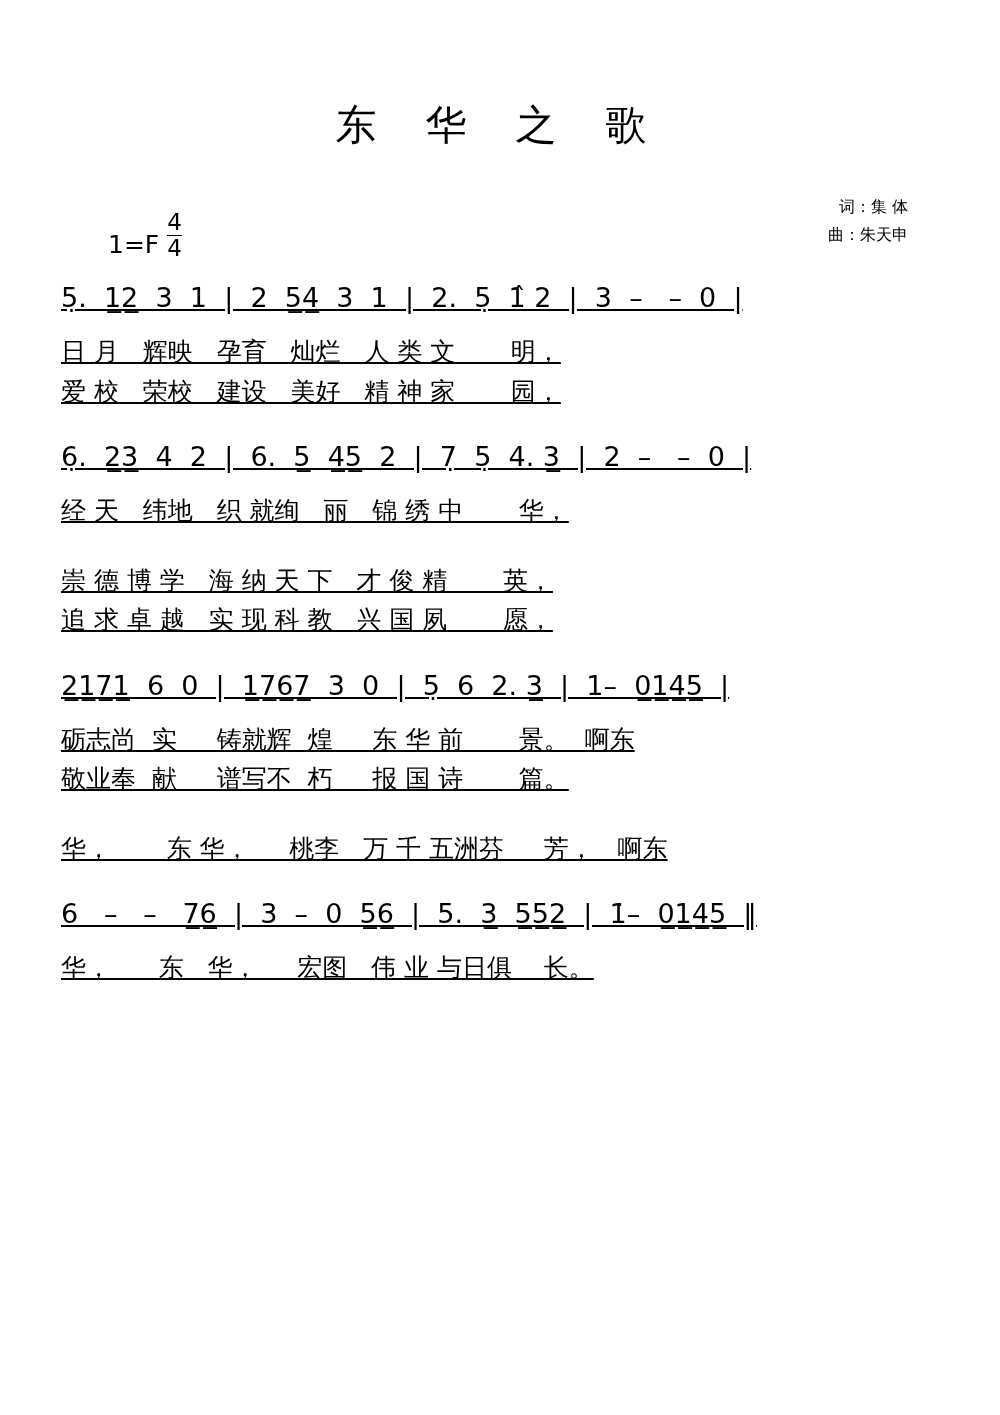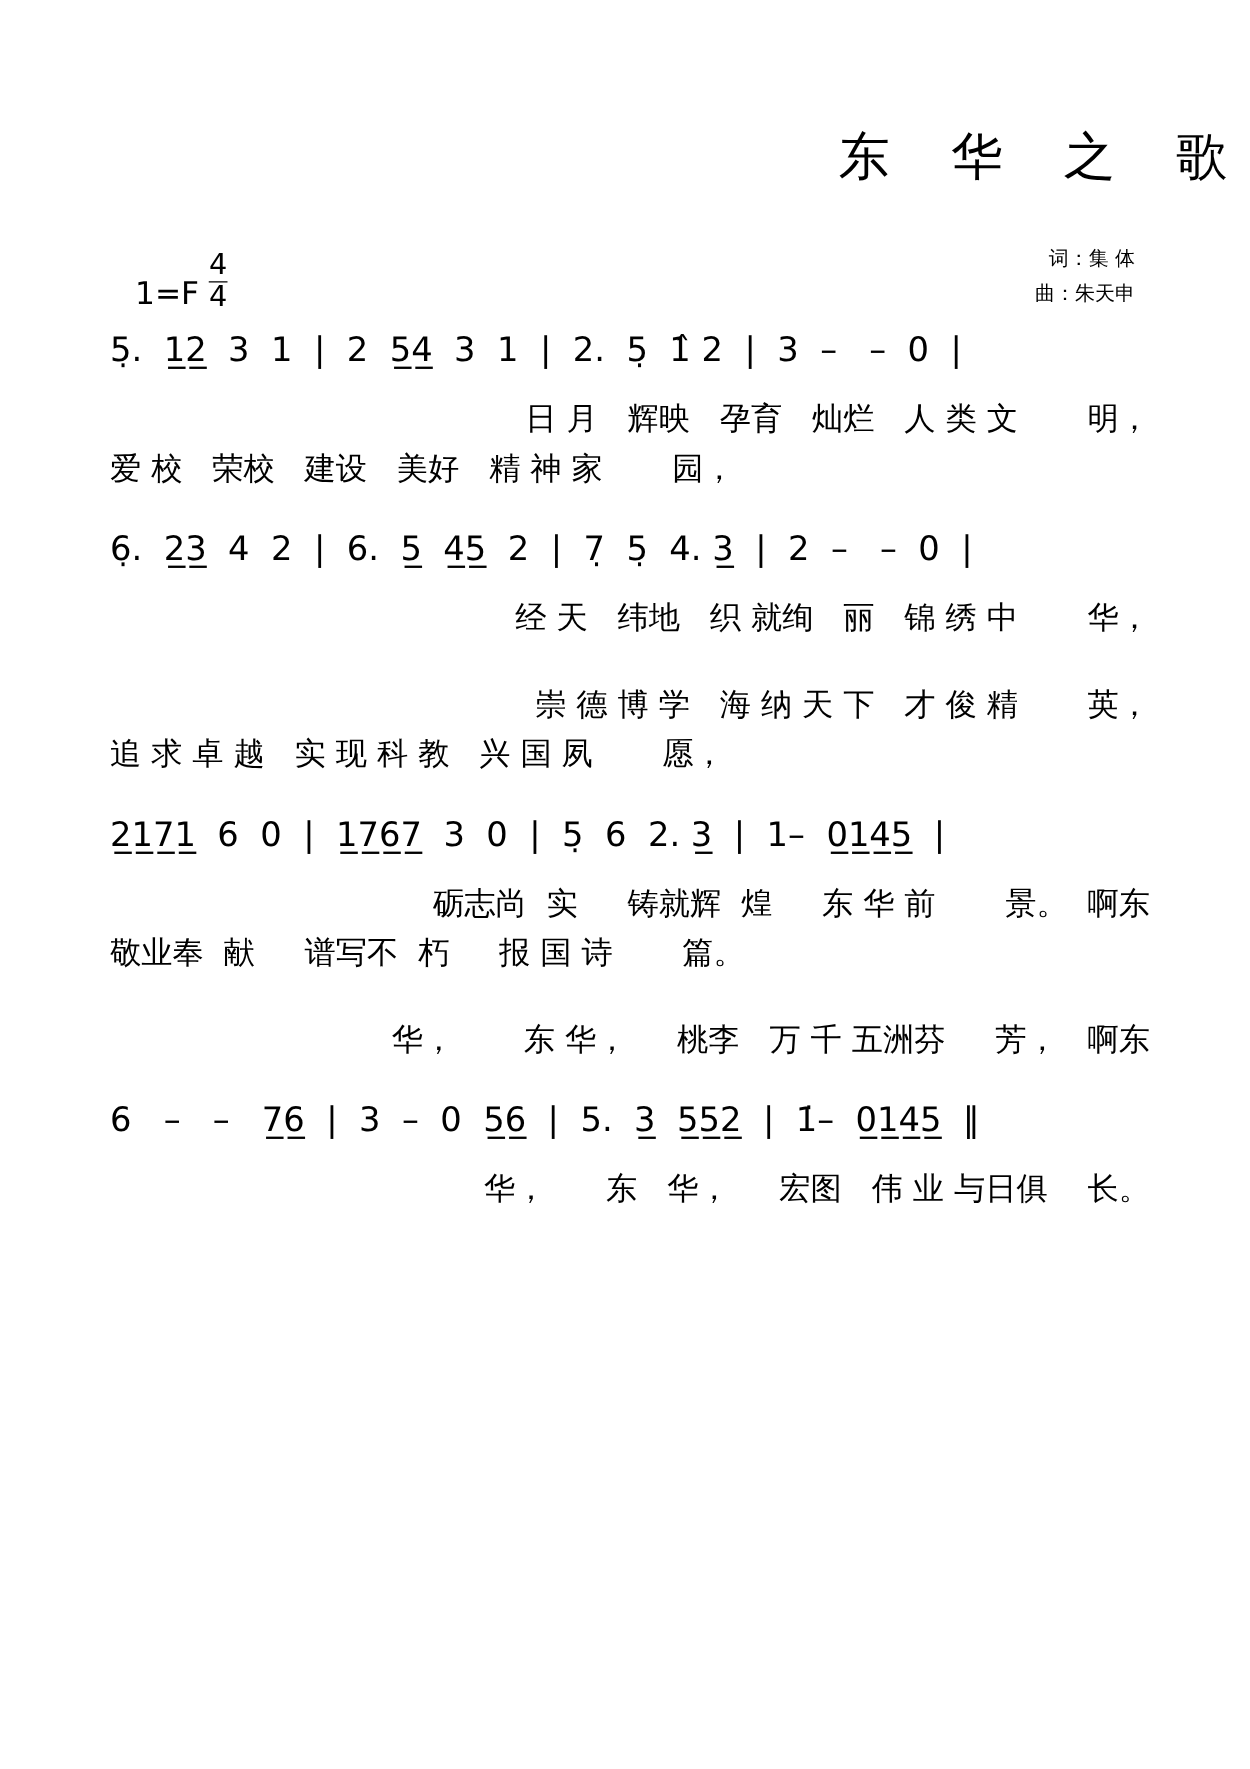--- a/index.html
+++ b/index.html
@@ -22,7 +22,7 @@
   }
   
   .title {
-    text-align: right;
+    text-align: center;
     font-size: 41px;
     letter-spacing: 18px;
     margin-top: 98px;

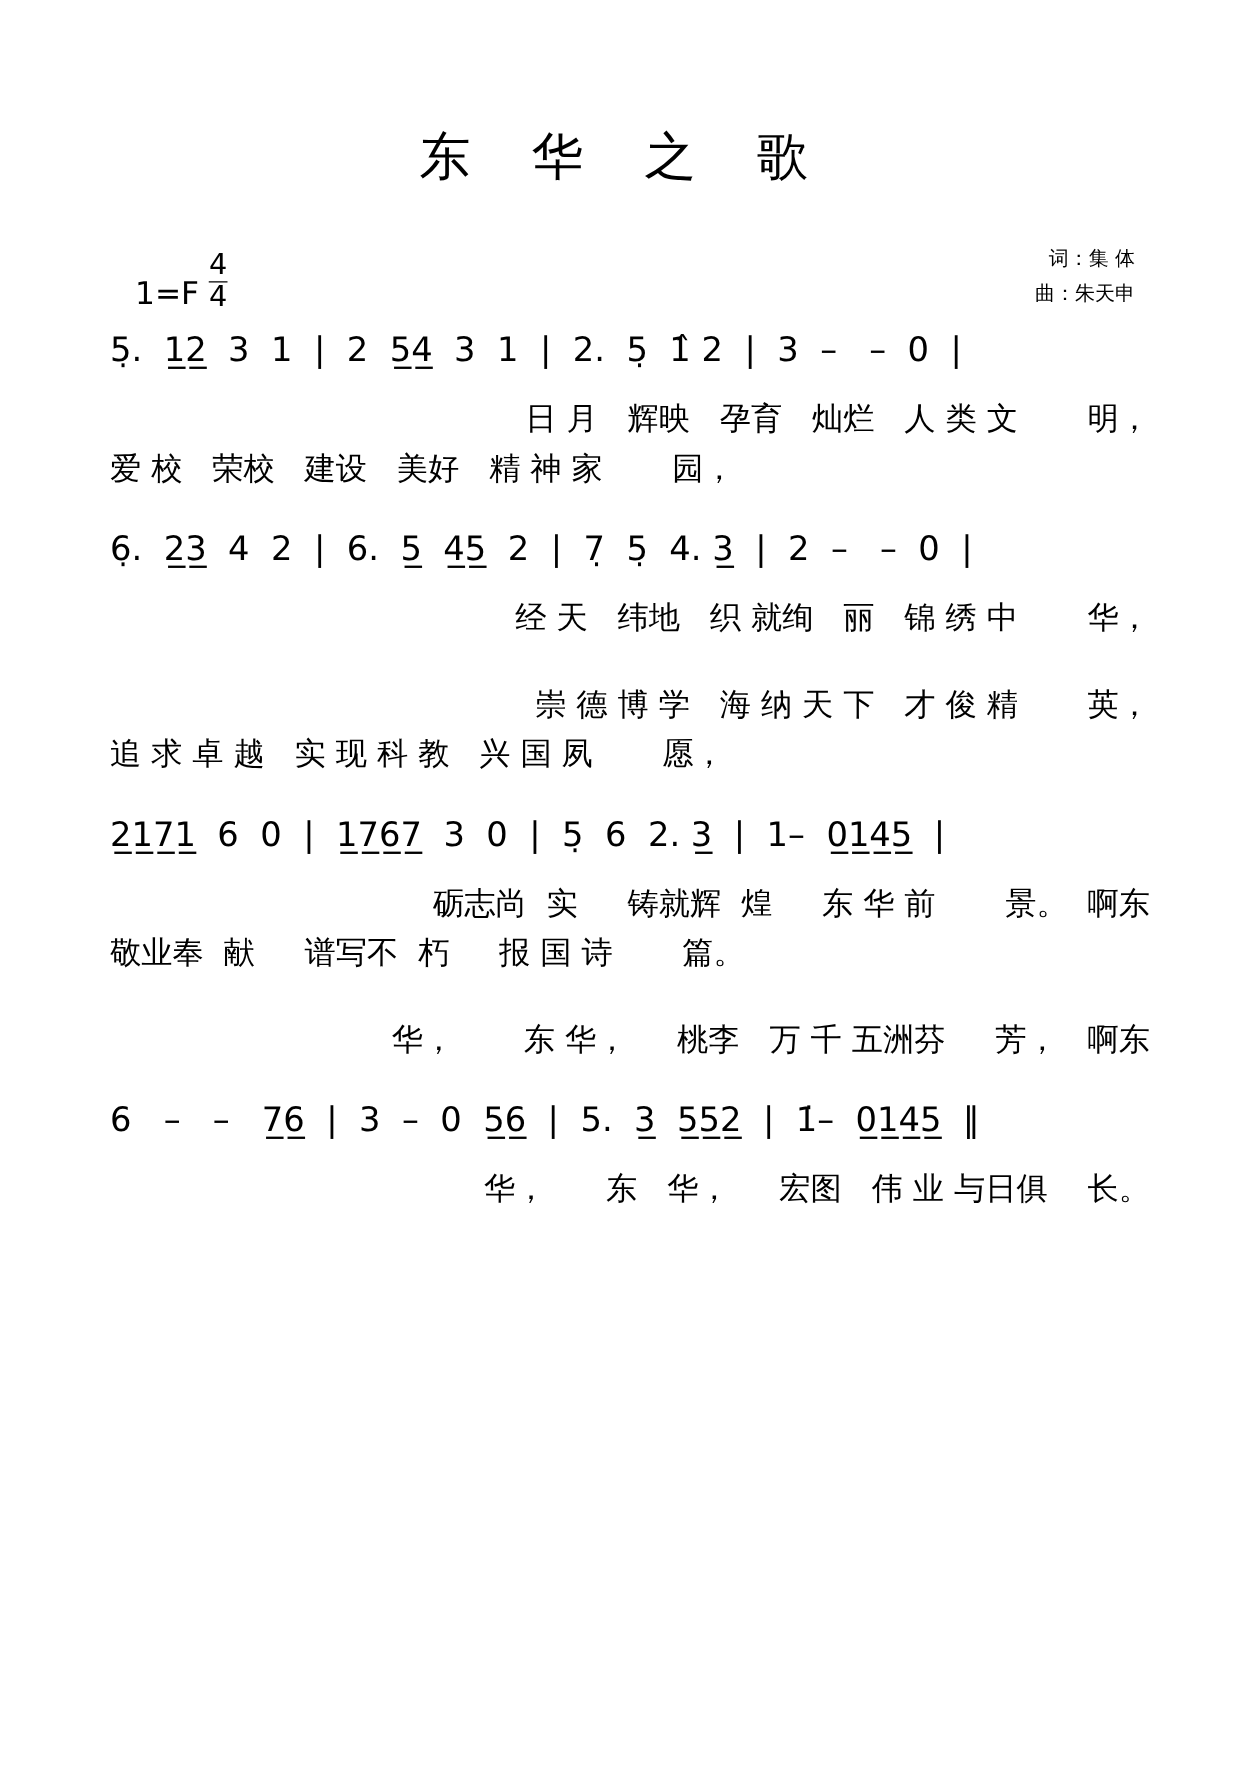--- a/index.html
+++ b/index.html
@@ -38,7 +38,7 @@
   .key-sig {
     position: absolute;
     left: 108px;
-    top: 12px;
+    top: 22px;
     font-size: 25px;
     font-family: "DejaVu Sans", sans-serif;
     display: flex;

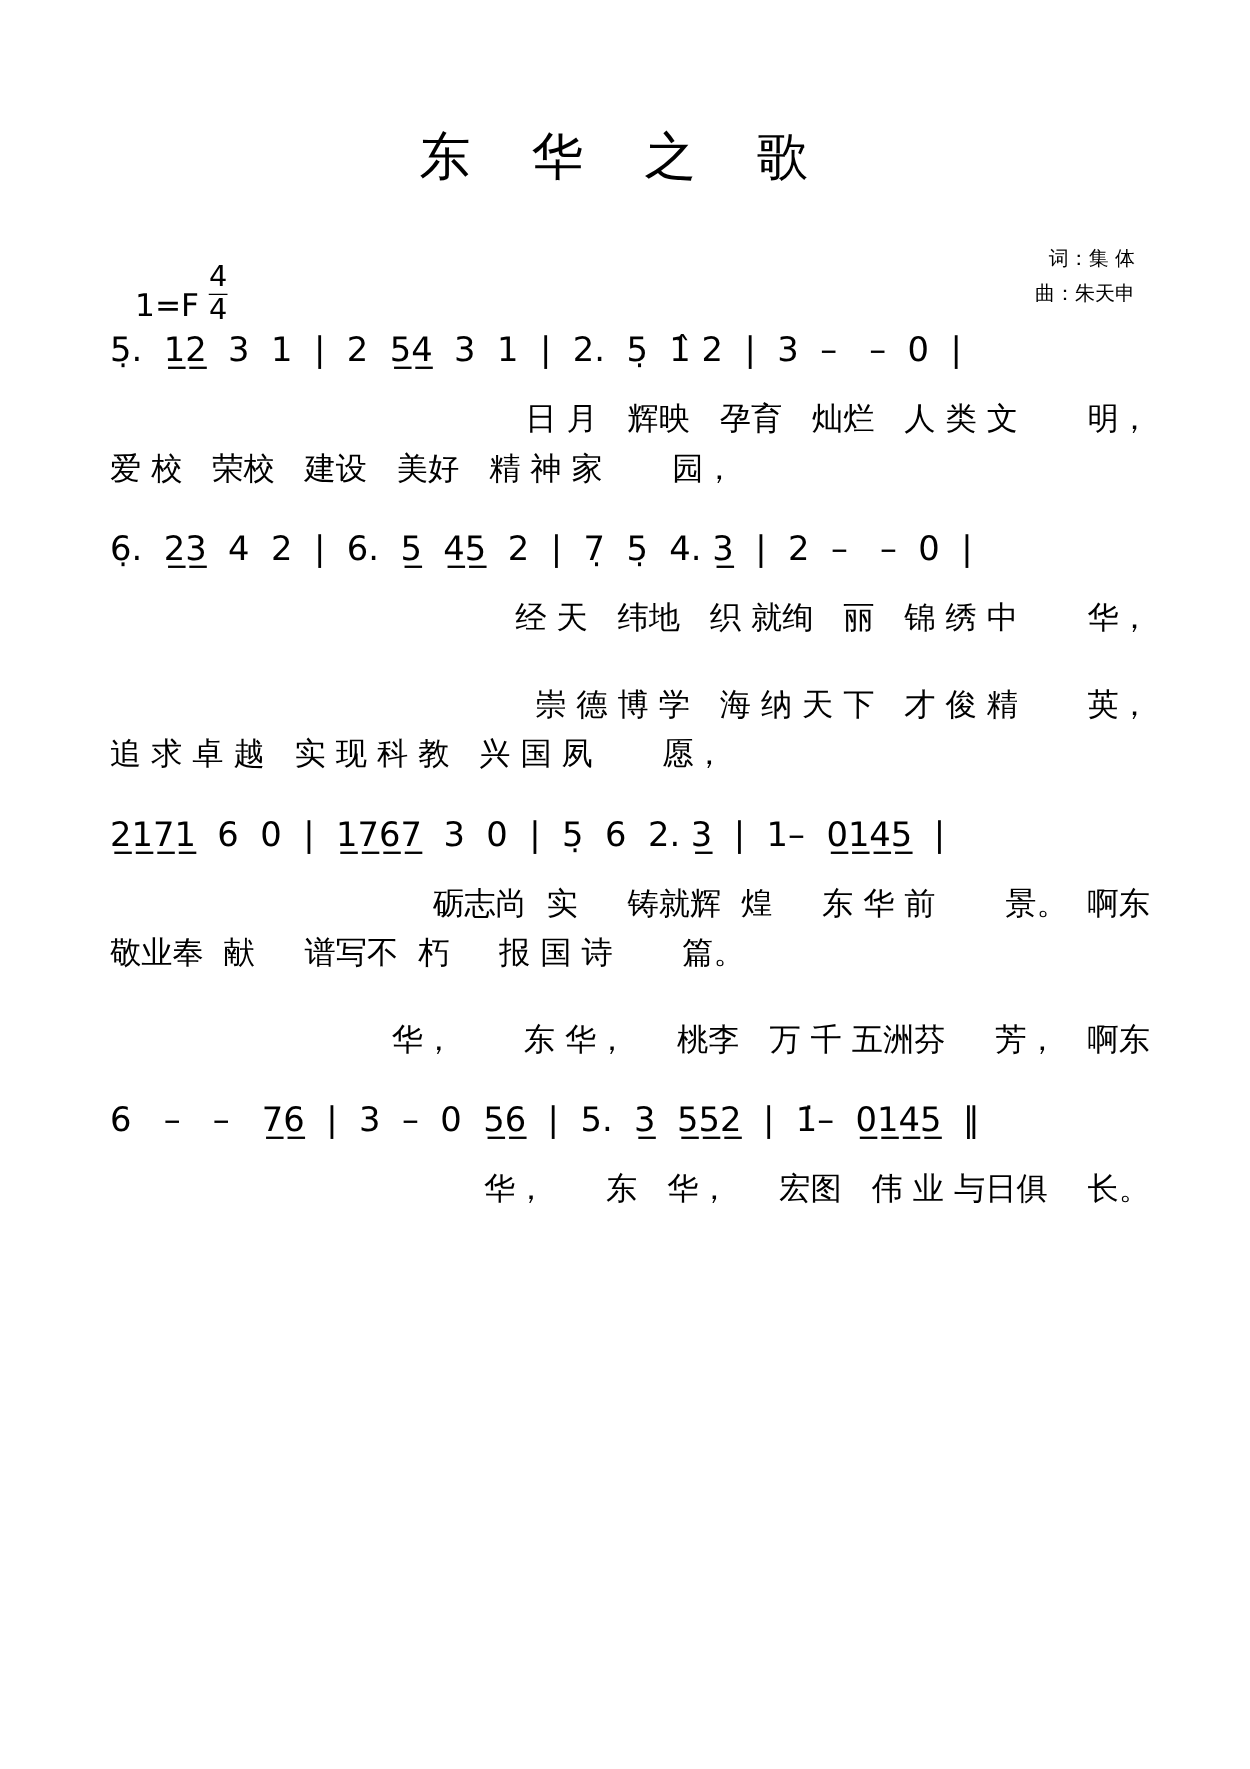--- a/index.html
+++ b/index.html
@@ -66,9 +66,10 @@
   }
   
   .systems {
-    margin-top: 6px;
-    padding-left: 88px;
+    margin-top: 23px;
+    padding-left: 61px;
     padding-right: 80px;
+    text-decoration: underline;
   }
   .system { margin-bottom: 30px; }
   .notes-line {

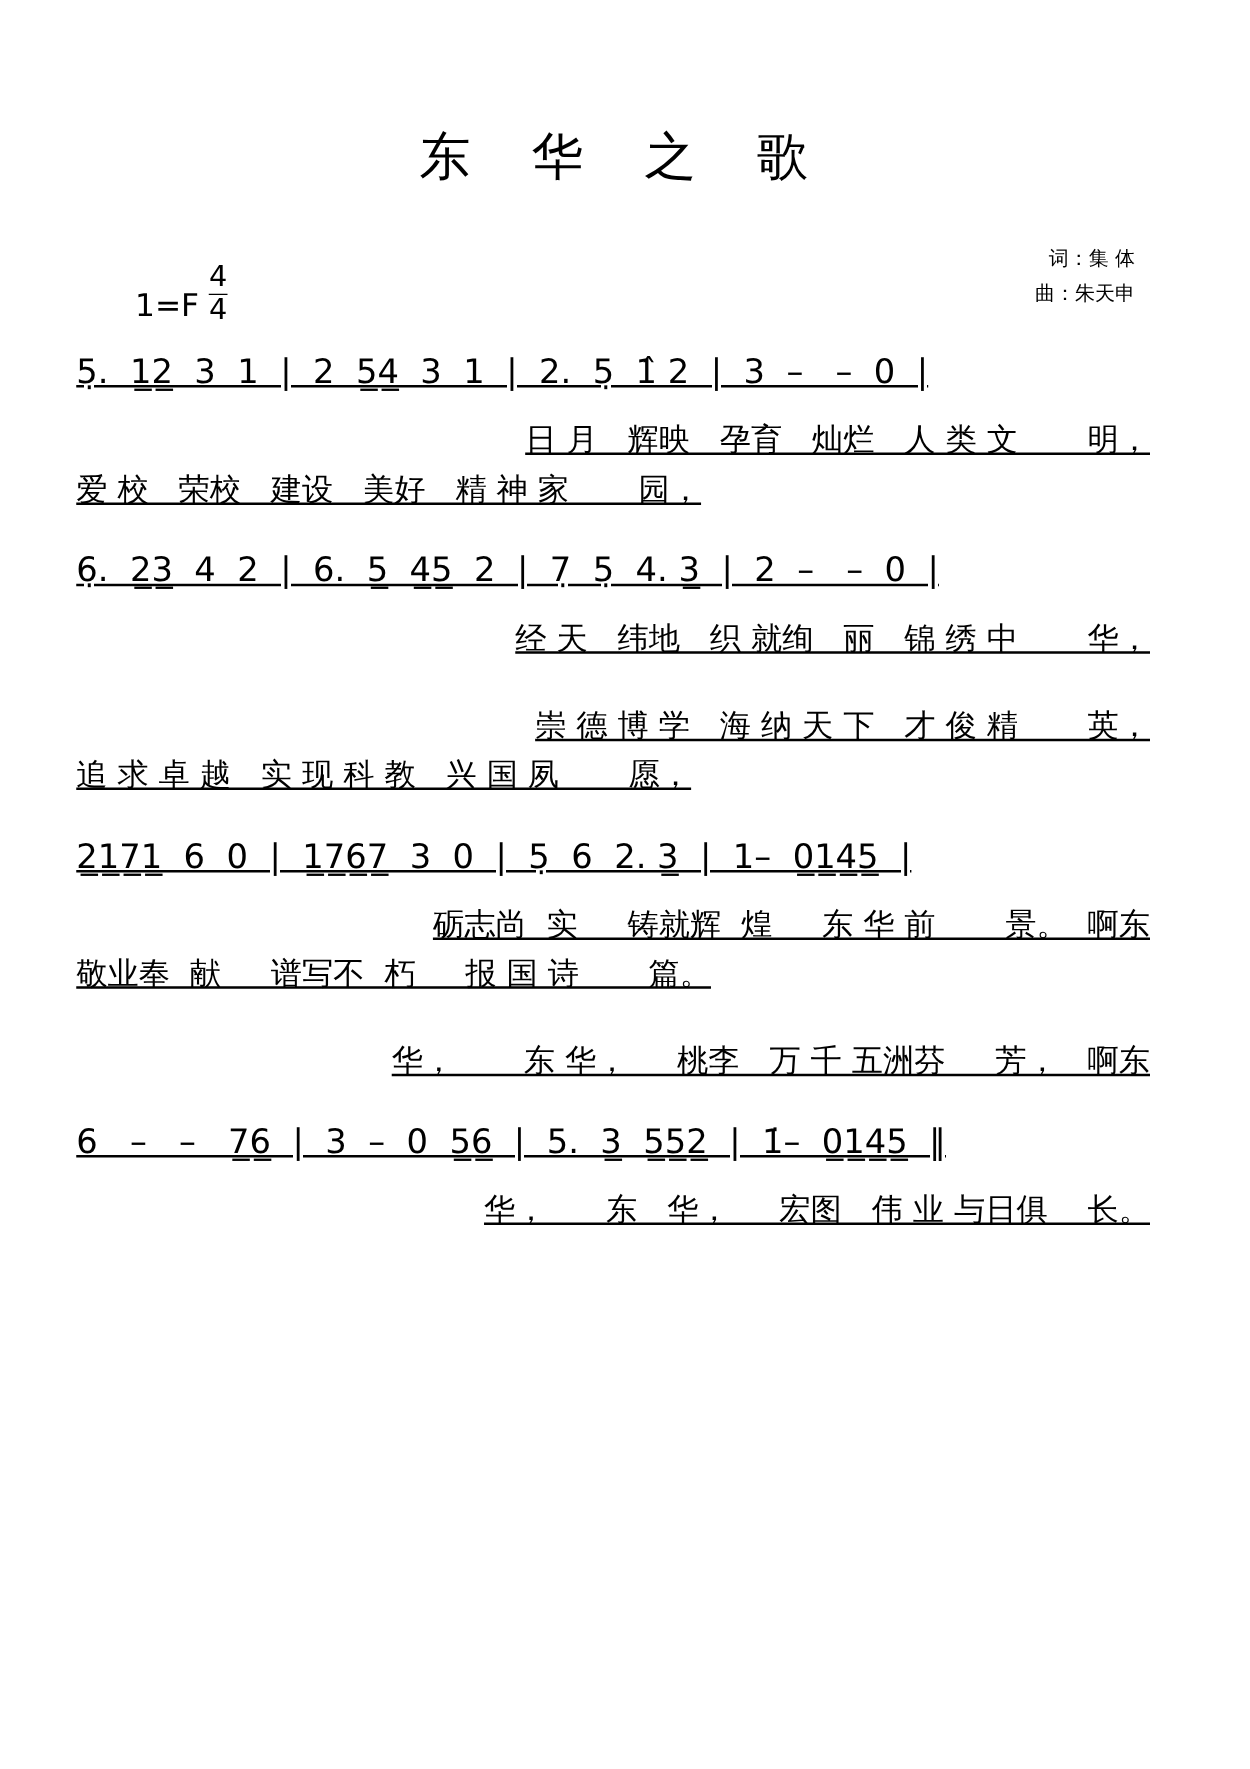--- a/index.html
+++ b/index.html
@@ -88,7 +88,7 @@
     line-height: 1.58;
     letter-spacing: 0px;
   }
-  .lyric-line.first { margin-top: 8px; text-align: right; }
+  .lyric-line.first { margin-top: 8px; }
 </style>
 </head>
 <body>

